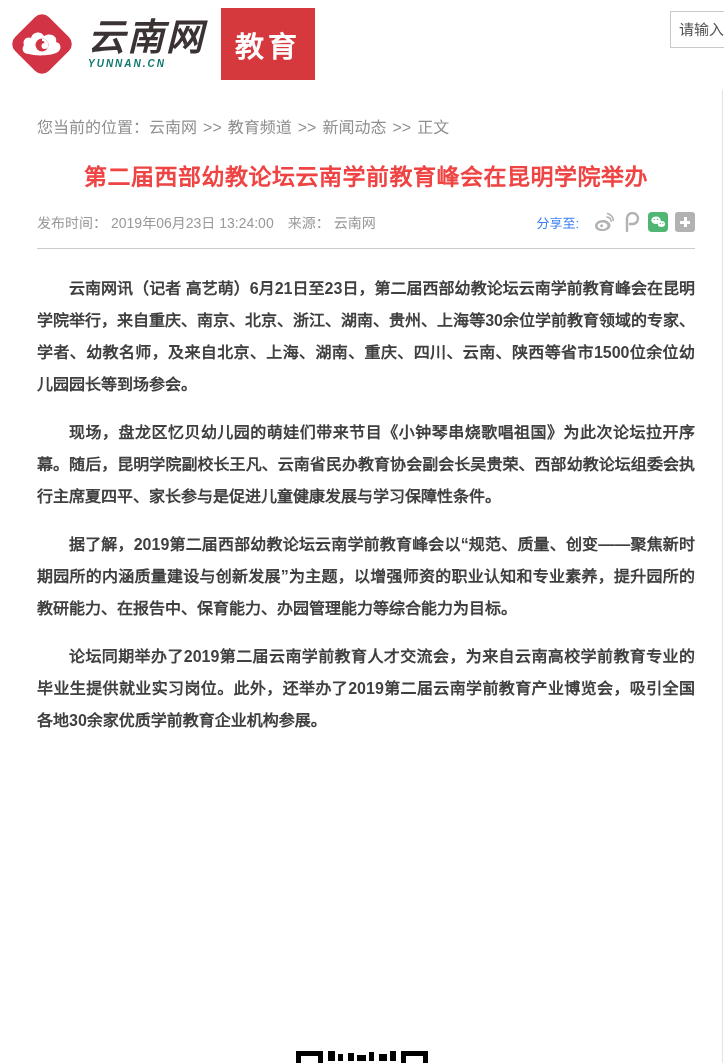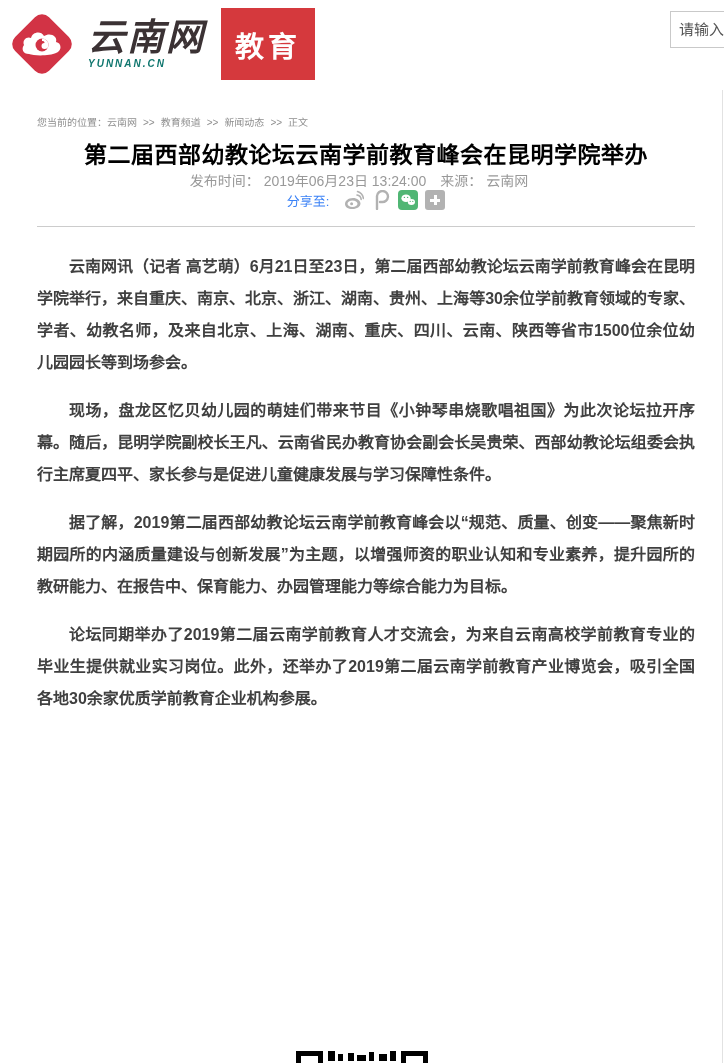--- a/index.html
+++ b/index.html
@@ -93,7 +93,7 @@
 
   .breadcrumb {
     padding-top: 24px;
-    font-size: 10px;
+    font-size: 16px;
     color: #8f8f8f;
   }
   .breadcrumb a { color: #8f8f8f; text-decoration: none; cursor: pointer; }

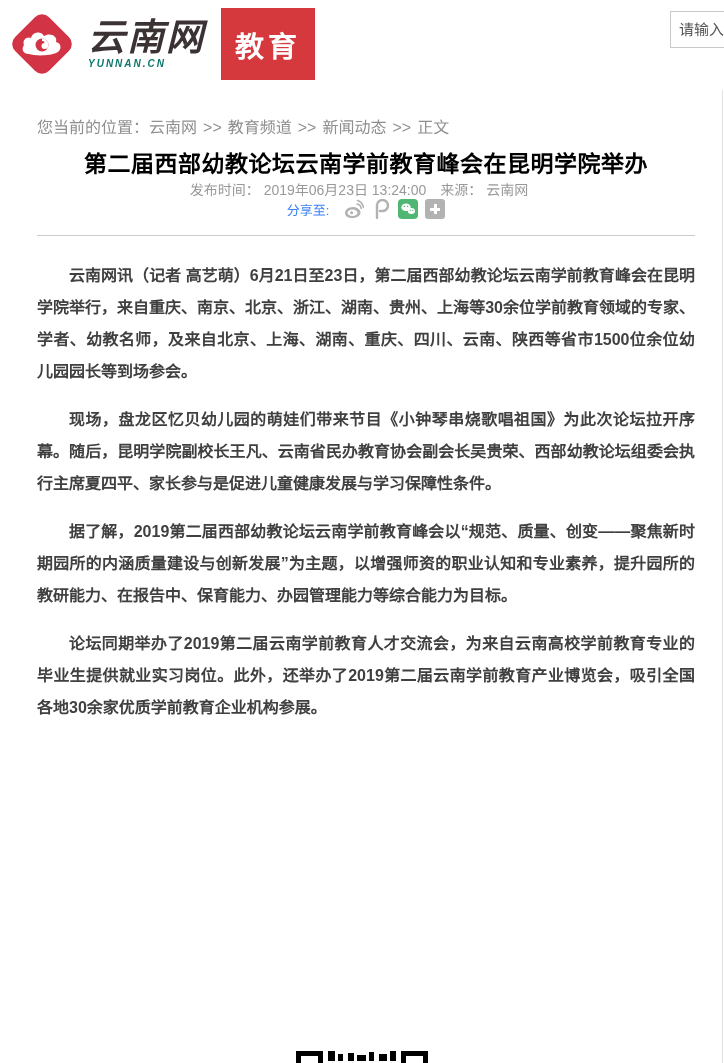--- a/index.html
+++ b/index.html
@@ -100,11 +100,11 @@
   .breadcrumb .sep { margin: 0 6px; color: #8f8f8f; }
 
   .article-title {
-    margin-top: 7px;
+    margin-top: 20px;
     text-align: center;
     font-size: 23px;
     font-weight: bold;
-    color: #000000;
+    color: #ef4444;
     letter-spacing: 0.5px;
   }
 

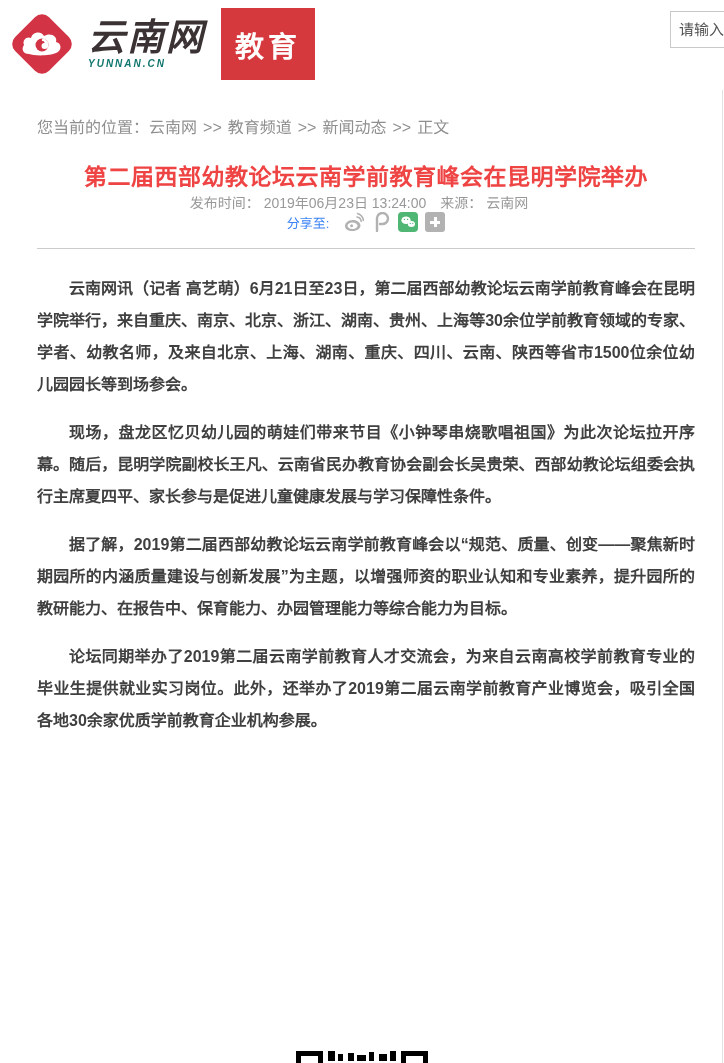--- a/index.html
+++ b/index.html
@@ -109,12 +109,12 @@
   }
 
   .meta-row {
+    margin-top: 20px;
     display: flex;
     justify-content: space-between;
     align-items: center;
     font-size: 14px;
     color: #999999;
-    flex-direction: column;
   }
   .meta-left span { margin-right: 4px; }
   .meta-left .meta-val { margin-right: 14px; color: #999999; }

